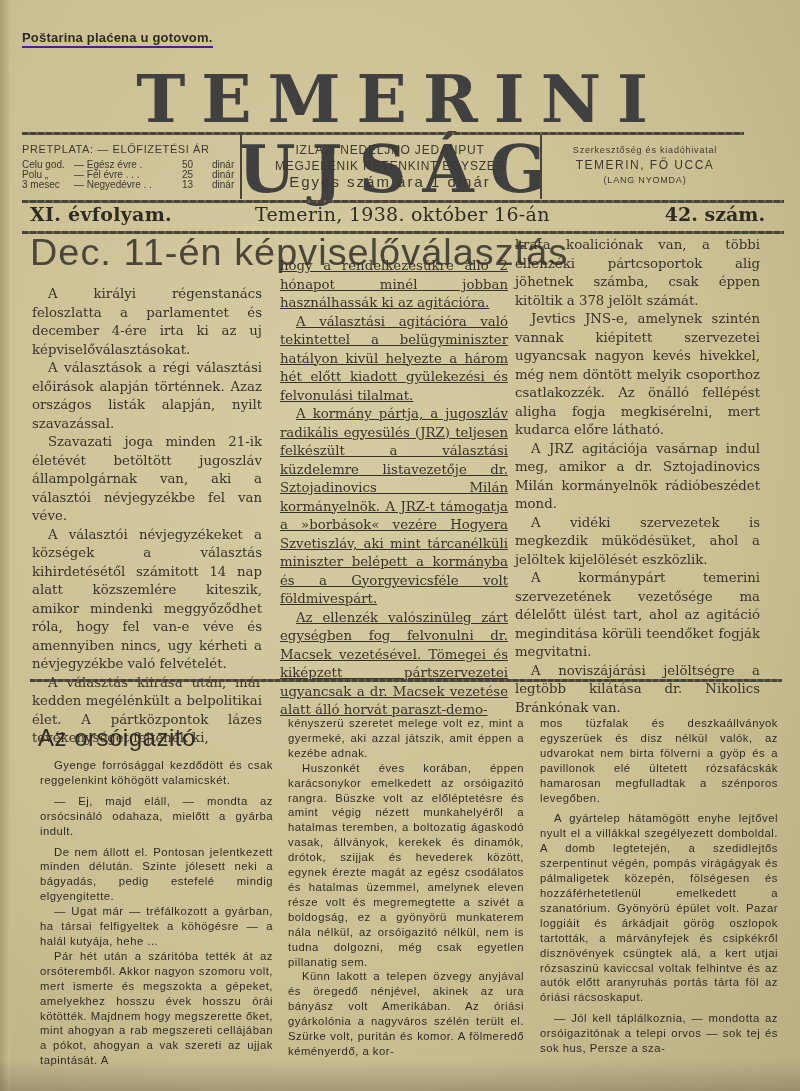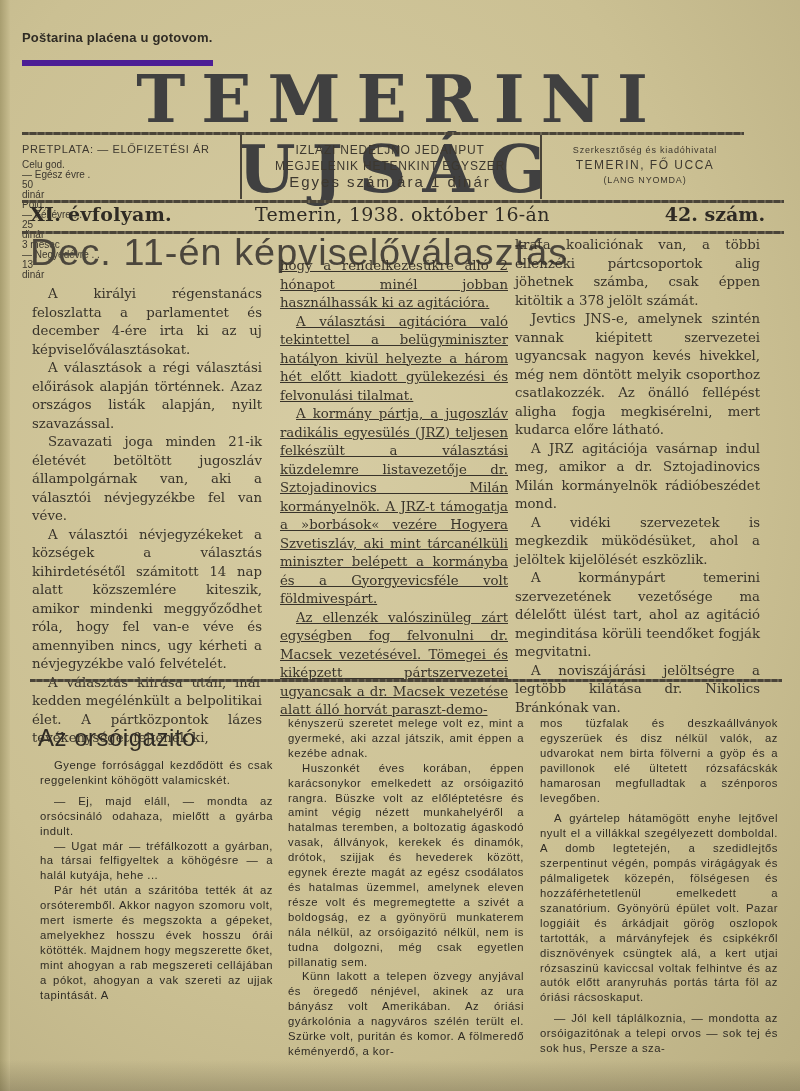--- a/index.html
+++ b/index.html
@@ -13,7 +13,7 @@
   }
   .page { position: absolute; left: 0; top: 0; width: 800px; height: 1091px; }
   .left-edge { position: absolute; left: 0; top: 0; width: 10px; height: 1091px; background: linear-gradient(90deg,#a89e70,#c8bd90); }
-  .postage { position: absolute; left: 22px; top: 30px; font-family: "Liberation Sans", sans-serif; font-size: 13px; font-weight: bold; color: #2f2b24; border-bottom: 6px solid #4c1d95; padding-bottom: 15px; letter-spacing: 0.2px; }
+  .postage { position: absolute; left: 22px; top: 30px; font-family: "Liberation Sans", sans-serif; font-size: 13px; font-weight: bold; color: #2f2b24; border-bottom: 2px solid #4c1d95; padding-bottom: 1px; letter-spacing: 0.2px; }
   .masthead { position: absolute; left: 55px; top: 64px; width: 690px; text-align: center; font-family: "DejaVu Serif", serif; font-size: 66px; font-weight: bold; letter-spacing: 16px; color: #404040; line-height: 70px; }
   .rule { position: absolute; height: 3px; background: repeating-linear-gradient(90deg,#4a4438 0 6px,#6b6452 6px 8px); }
   .info-box { position: absolute; top: 138px; height: 62px; font-family: "Liberation Sans", sans-serif; color: #3d382f; }

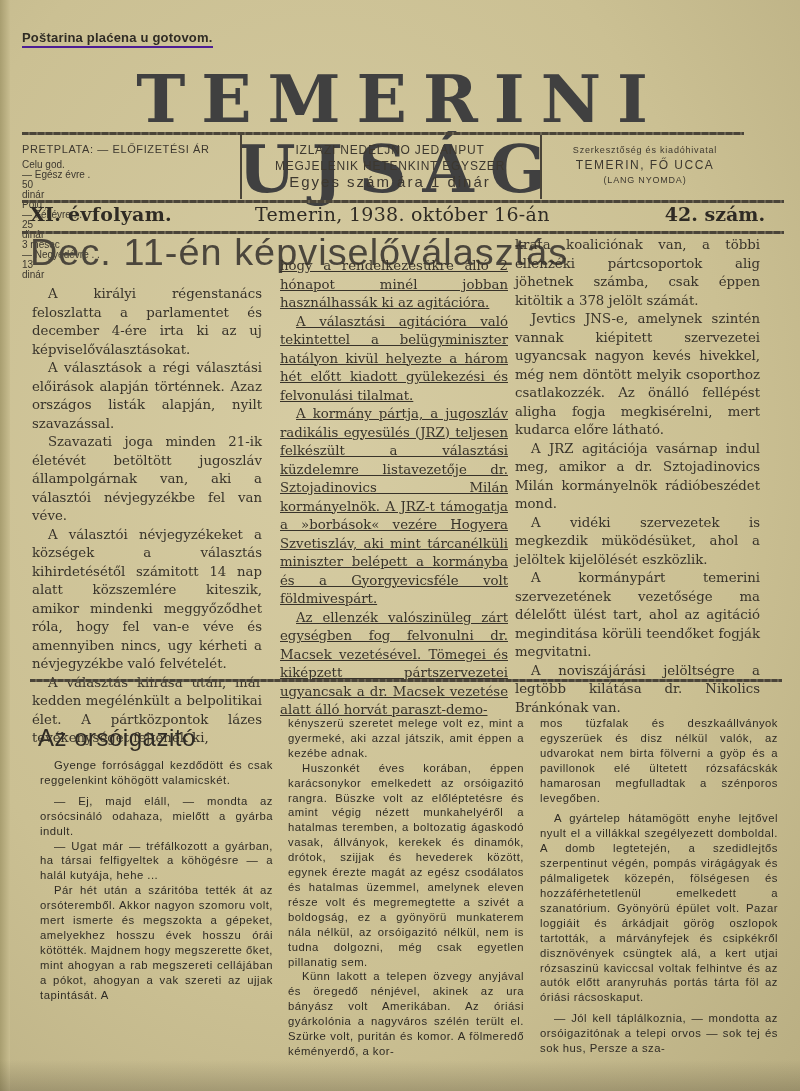--- a/index.html
+++ b/index.html
@@ -19,7 +19,7 @@
   .info-box { position: absolute; top: 138px; height: 62px; font-family: "Liberation Sans", sans-serif; color: #3d382f; }
   .info-left { left: 22px; width: 220px; font-size: 10px; line-height: 10px; }
   .info-left .pl-head { font-size: 11px; letter-spacing: 0.6px; margin-bottom: 6px; margin-top: 6px; }
-  .info-left .row { display: flex; white-space: nowrap; flex-direction: column; }
+  .info-left .row { display: flex; white-space: nowrap; }
   .info-left .row .a { width: 52px; }
   .info-left .row .b { width: 108px; }
   .info-left .row .c { width: 30px; }

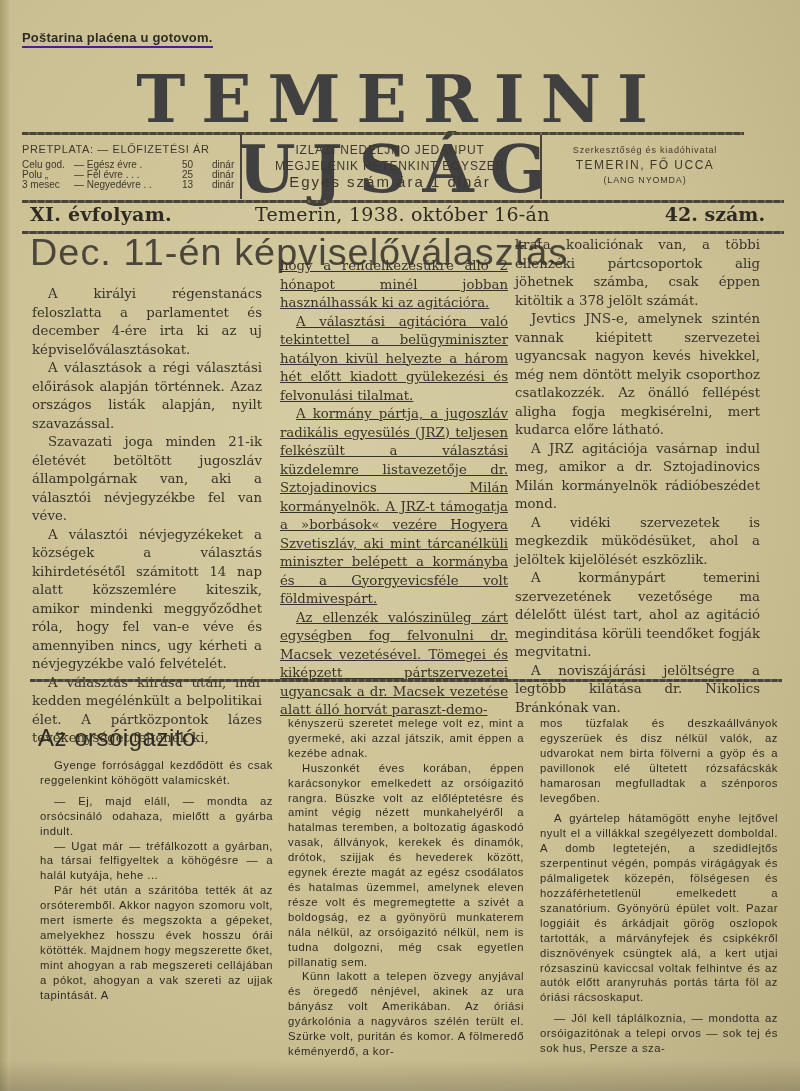--- a/index.html
+++ b/index.html
@@ -143,6 +143,7 @@
   <div class="col-b colb1">
     <p>Gyenge forrósággal kezdődött és csak reggelenkint köhögött valamicskét.</p>
     <p class="gap">— Ej, majd eláll, — mondta az orsócsináló odahaza, mielőtt a gyárba indult.</p>
+    <p class="gap">De nem állott el. Pontosan jelentkezett minden délután. Szinte jólesett neki a bágyadás, pedig estefelé mindig elgyengitette.</p>
     <p>— Ugat már — tréfálkozott a gyárban, ha társai felfigyeltek a köhögésre — a halál kutyája, hehe ...</p>
     <p>Pár hét után a száritóba tették át az orsóteremből. Akkor nagyon szomoru volt, mert ismerte és megszokta a gépeket, amelyekhez hosszu évek hosszu órái kötötték. Majdnem hogy megszerette őket, mint ahogyan a rab megszereti cellájában a pókot, ahogyan a vak szereti az ujjak tapintását. A</p>
   </div>

